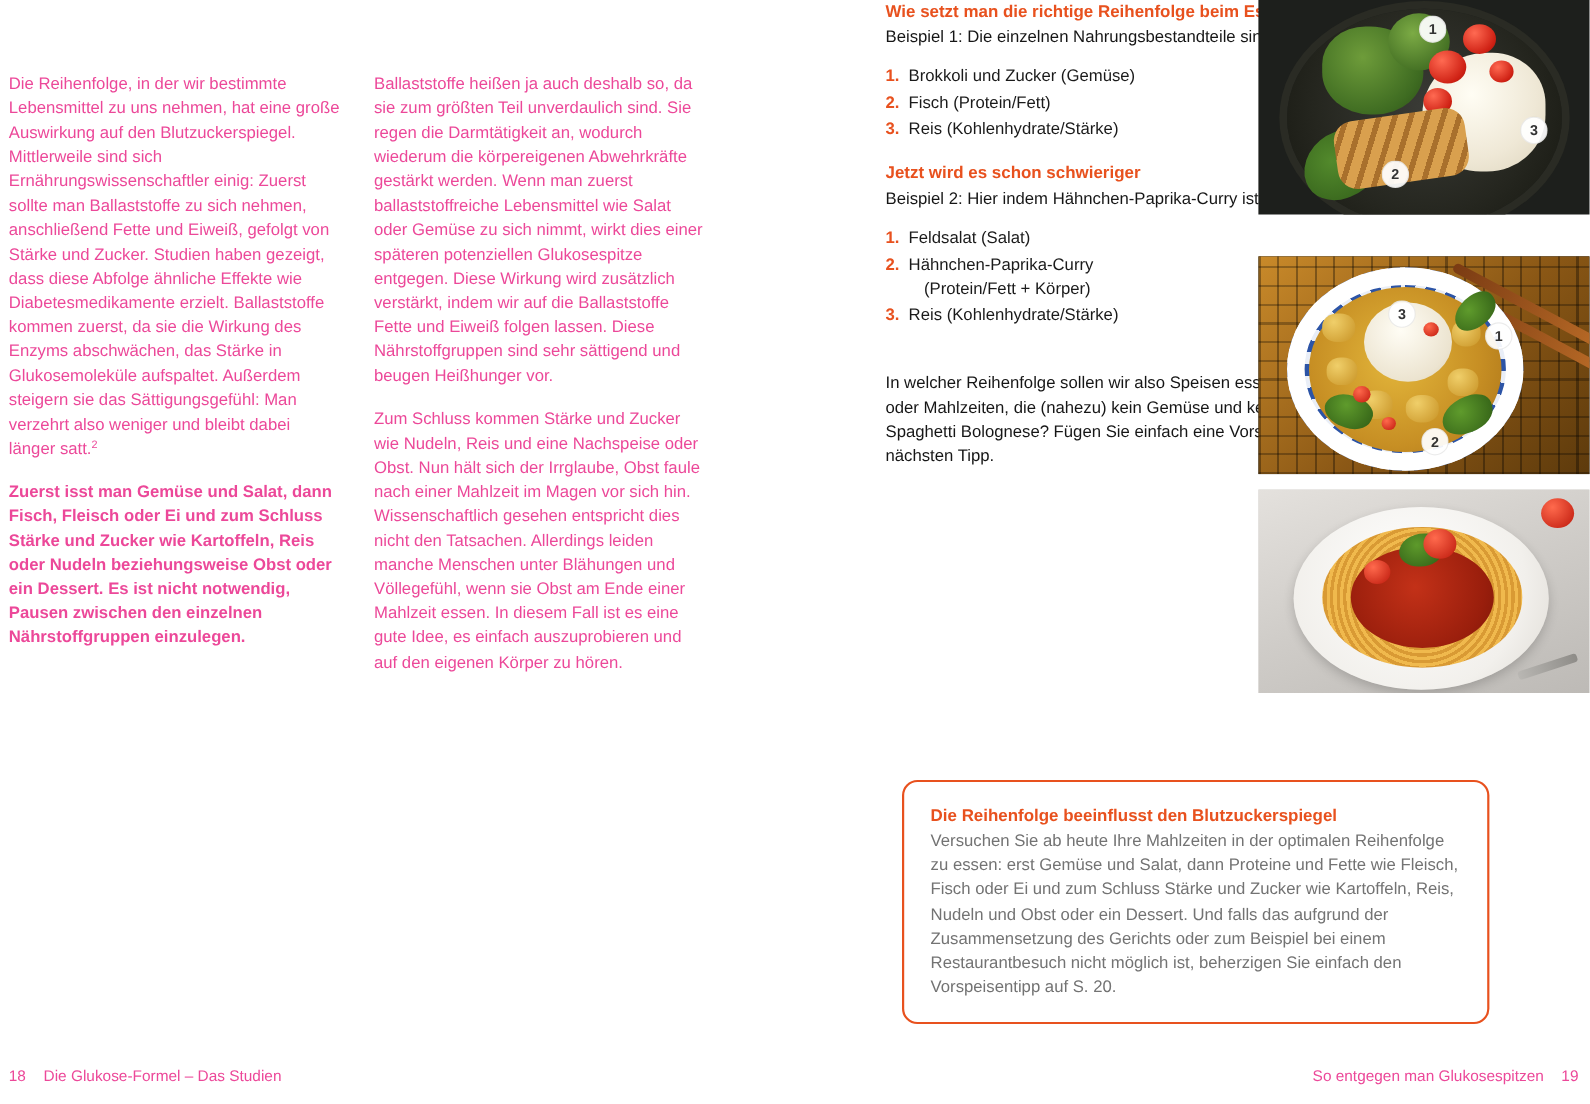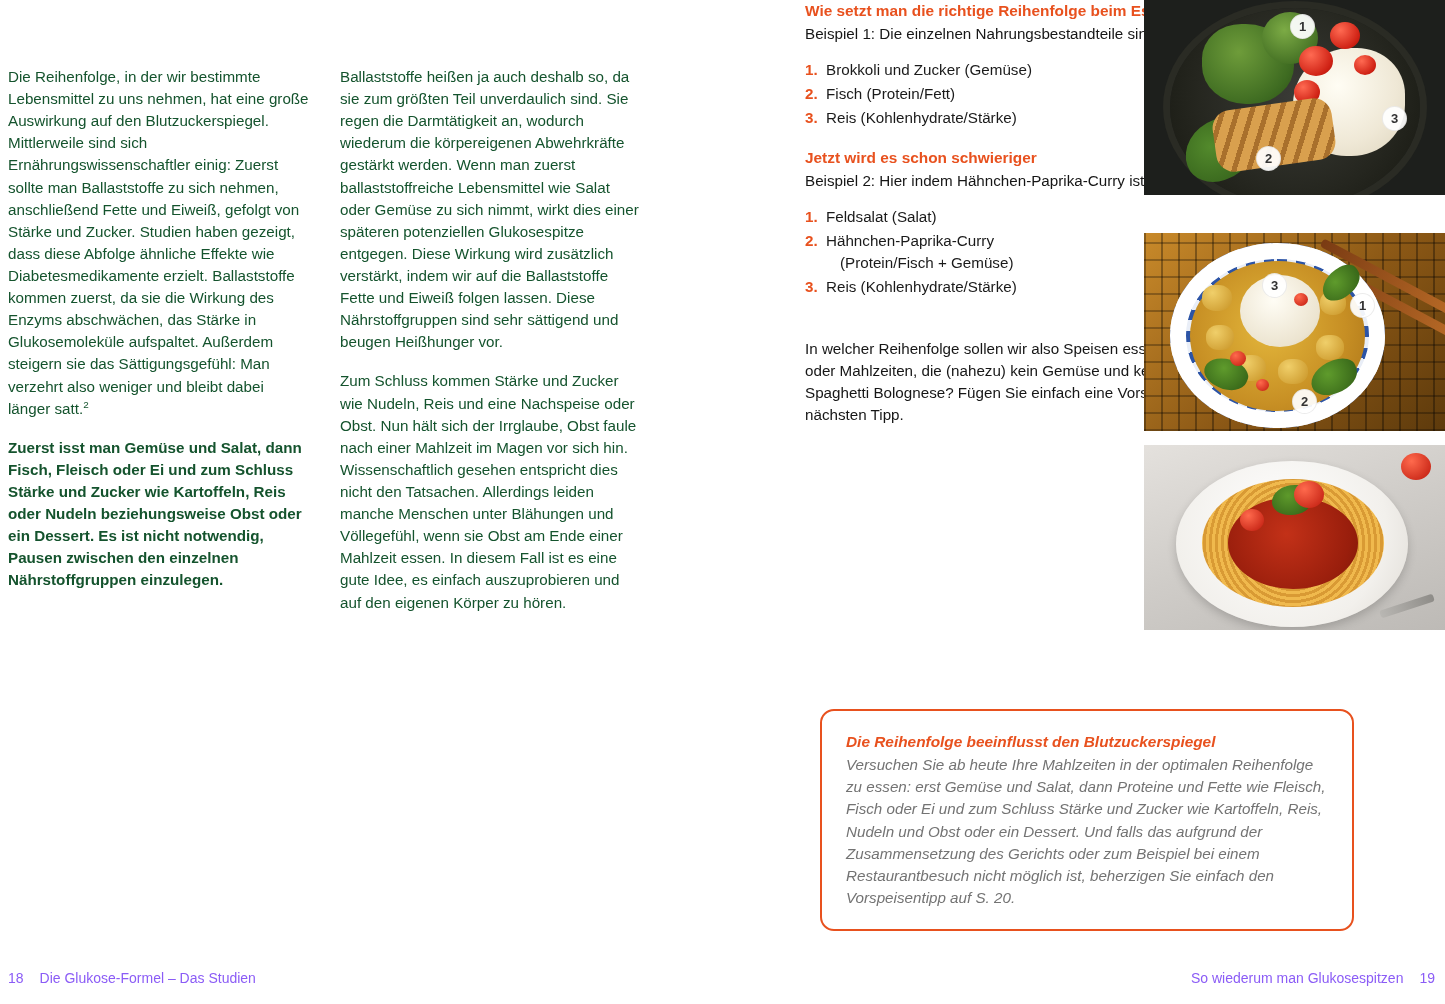--- a/index.html
+++ b/index.html
@@ -61,7 +61,7 @@
     margin: 0 0 17px 0;
     font-size: 15.2px;
     line-height: 1.455;
-    color: #14532d;
+    color: #ec4899;
     text-align: left;
     hyphens: manual;
   }

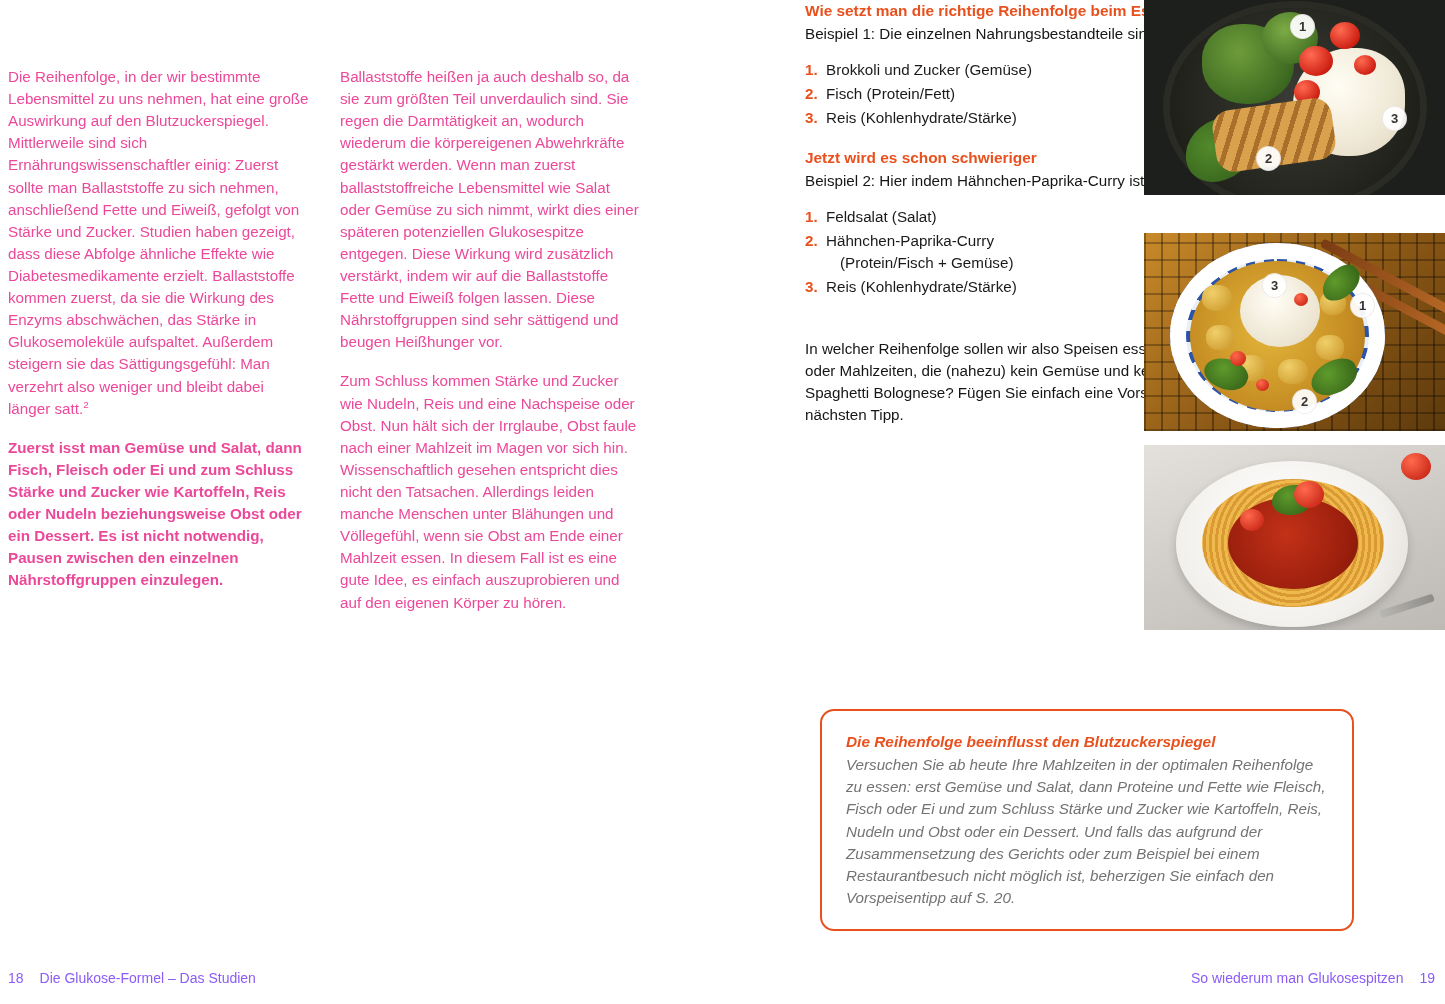--- a/index.html
+++ b/index.html
@@ -372,7 +372,7 @@
             <span class="num">2.</span>
             <span>
               <span>Hähnchen-Paprika-Curry</span>
-              <span class="sub" style="padding-left:14px;">(Protein/Fisch + Gemüse)</span>
+              <span class="sub" style="padding-left:14px;">(Protein/Fett + Körper)</span>
             </span>
           </li>
           <li>

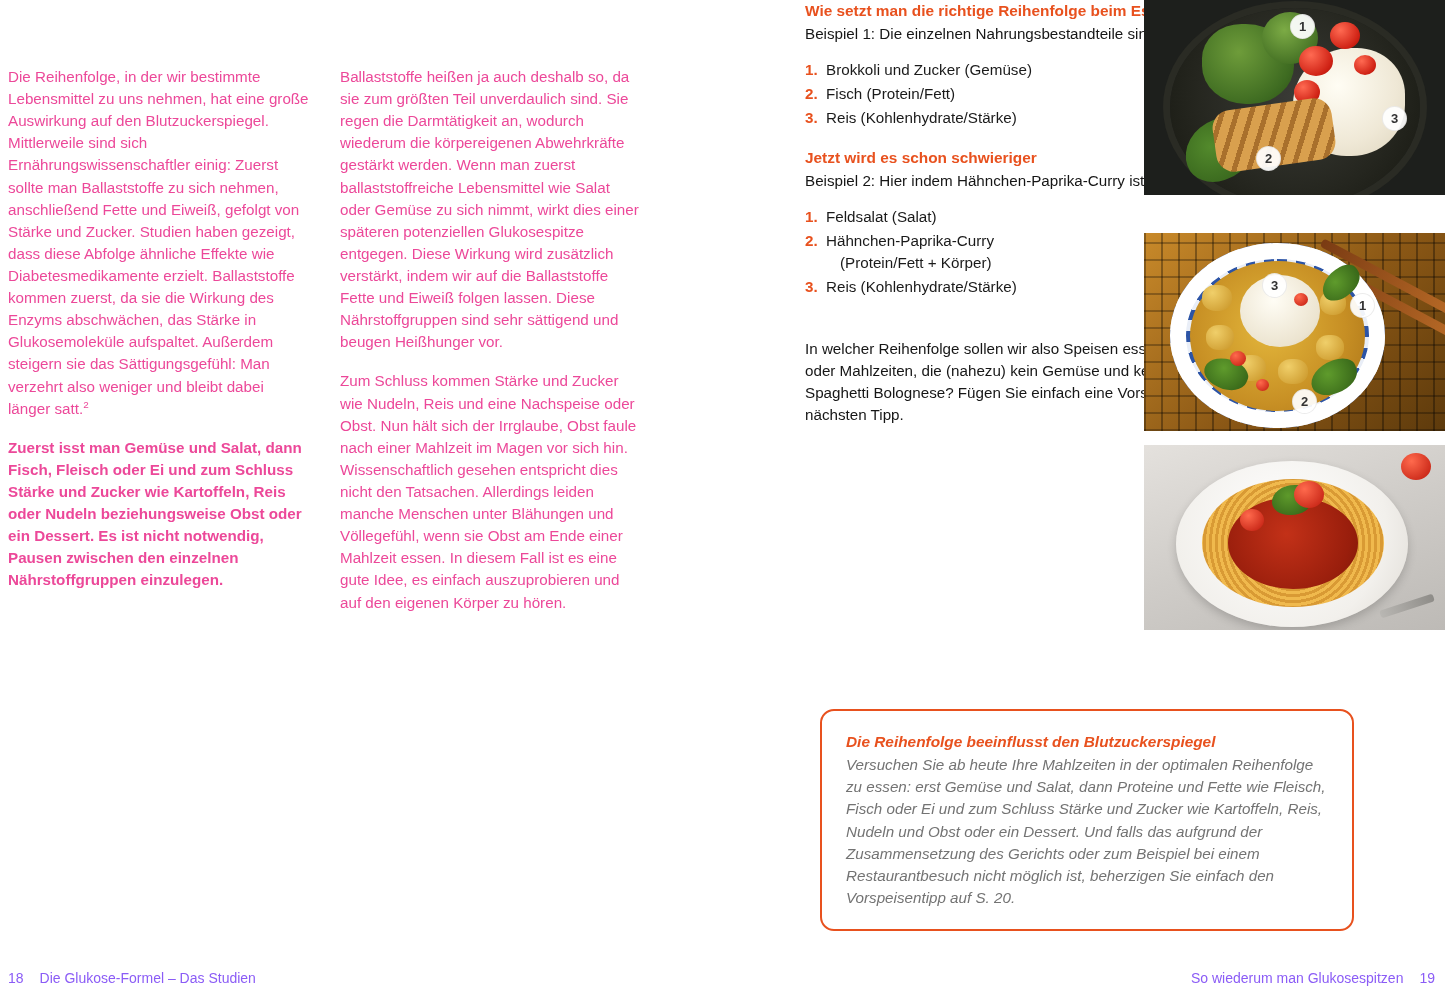--- a/index.html
+++ b/index.html
@@ -282,7 +282,6 @@
     border: 2.5px solid #e8511e;
     border-radius: 14px;
     padding: 22px 24px 20px 24px;
-    font-style: italic;
   }
   .callout h4 {
     margin: 0 0 3px 0;

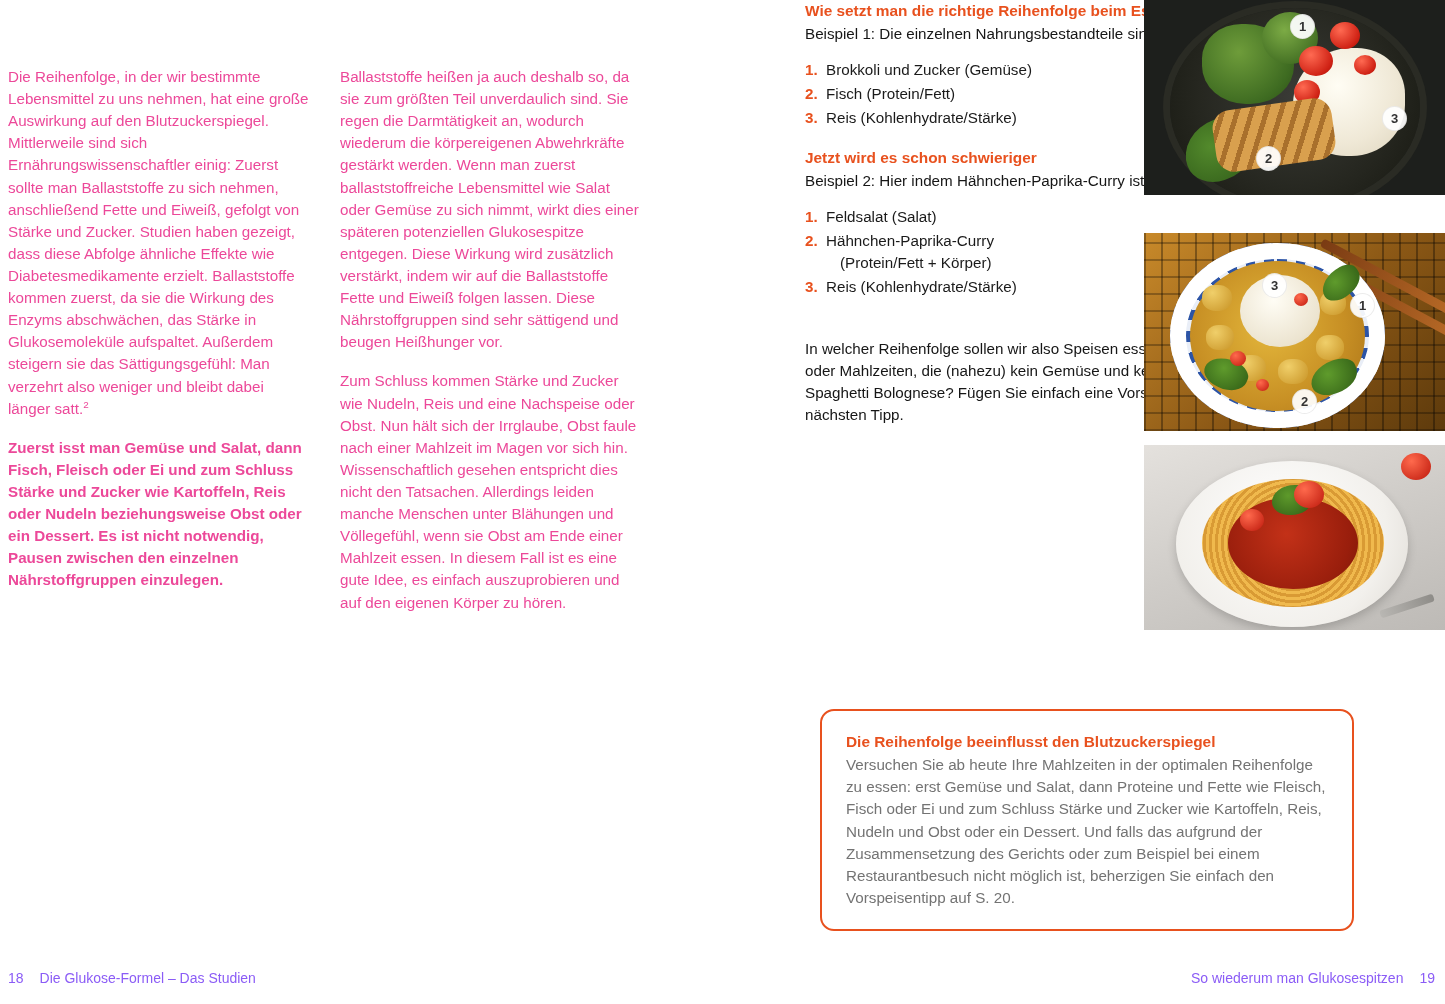--- a/index.html
+++ b/index.html
@@ -302,7 +302,7 @@
     left: 0; right: 0; bottom: 14px;
     height: 20px;
     font-size: 14px;
-    color: #8b5cf6;
+    color: #ec4899;
   }
   .footer .fl {
     position: absolute; left: 8px; top: 0;

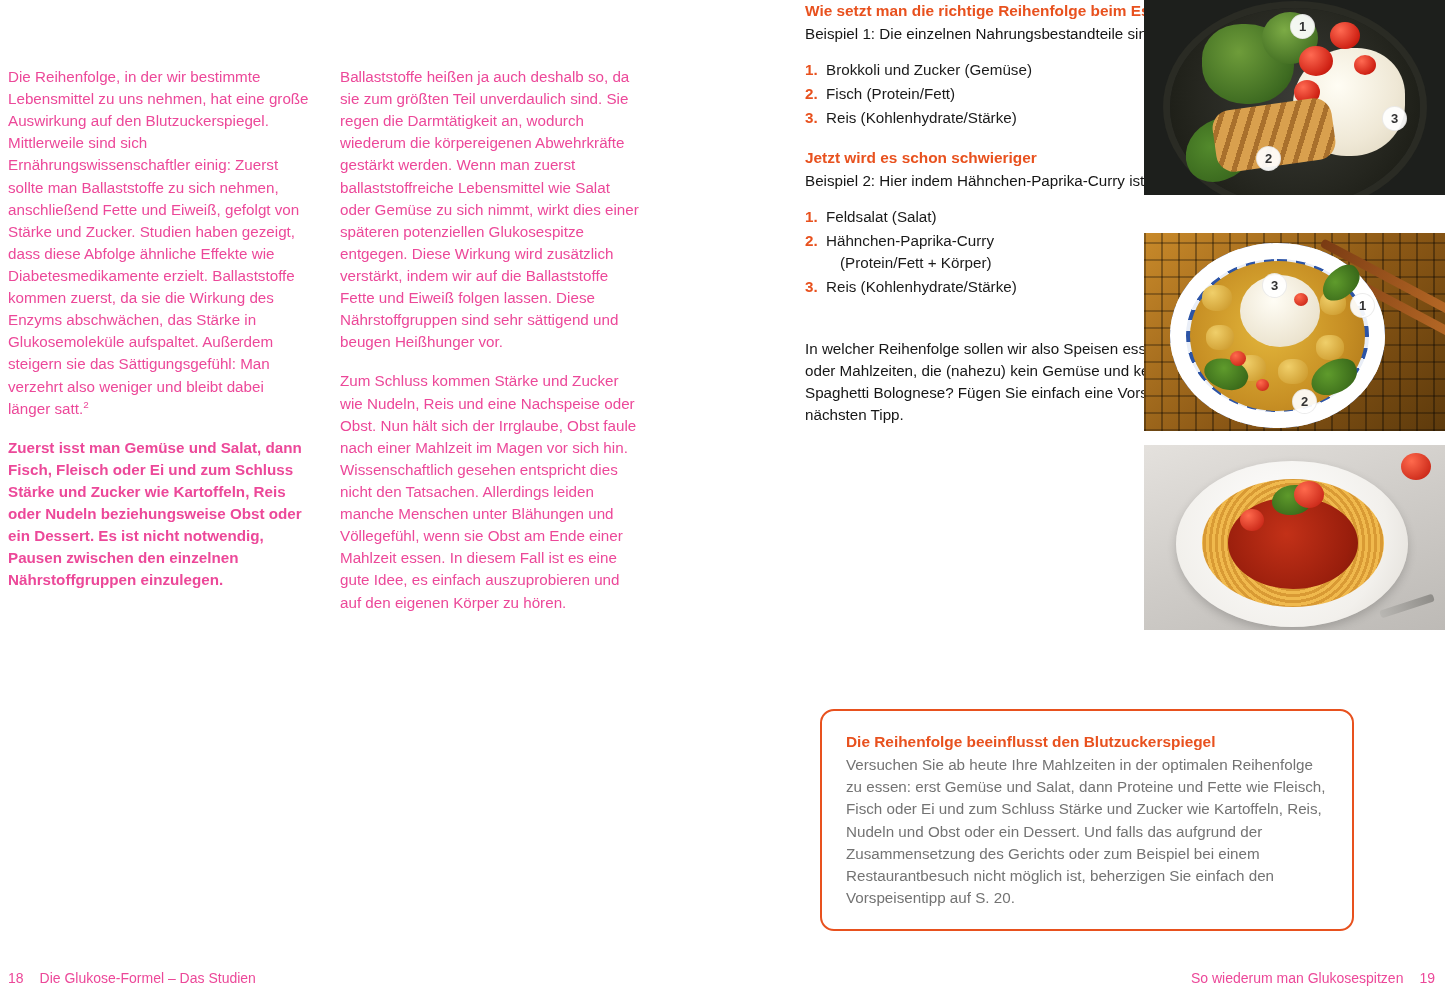--- a/index.html
+++ b/index.html
@@ -456,7 +456,7 @@
       <span>Die Glukose-Formel – Das Studien</span>
     </div>
     <div class="fr">
-      <span>So wiederum man Glukosespitzen</span>
+      <span>So entgegen man Glukosespitzen</span>
       <span>19</span>
     </div>
   </div>

